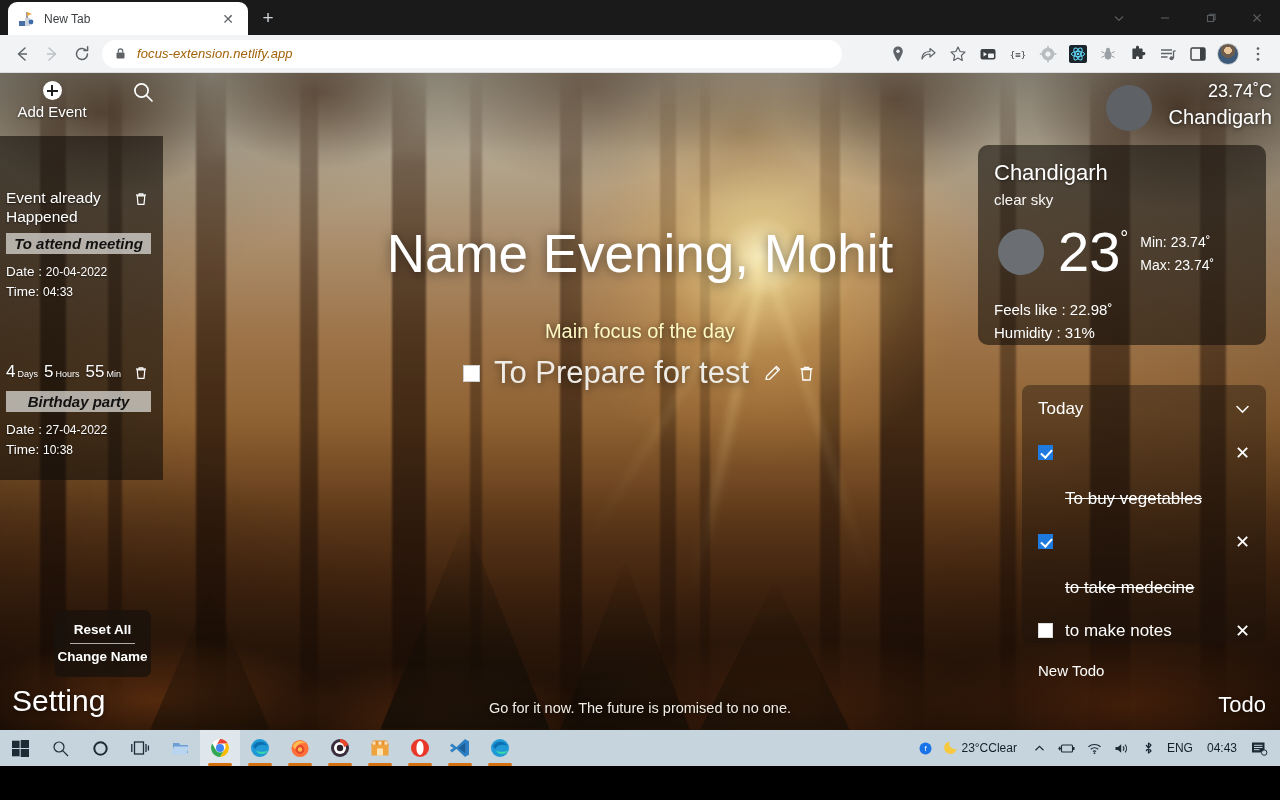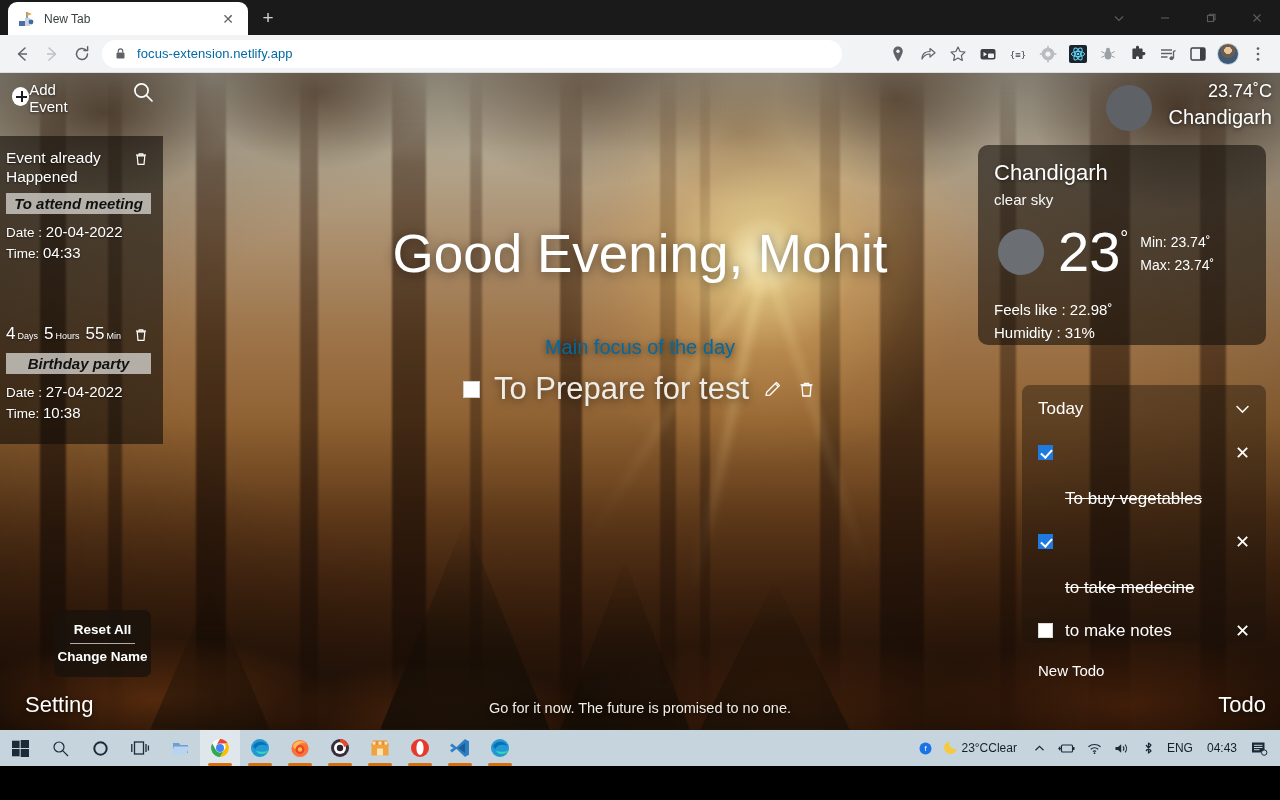--- a/index.html
+++ b/index.html
@@ -70,7 +70,7 @@
     padding:0 12px; max-width:740px;
   }
   .omnibox-lock { margin-right:10px; color:#5f6368; display:flex; }
-  .omnibox-url { font-size:13px; color:#0369a1; letter-spacing:.1px; }
+  .omnibox-url { font-size:13px; color:#a16207; letter-spacing:.1px;font-style:italic; }
   .tb-icons { display:flex; align-items:center; margin-left:auto; }
   .tbi {
     width:28px; height:28px; display:flex; align-items:center;

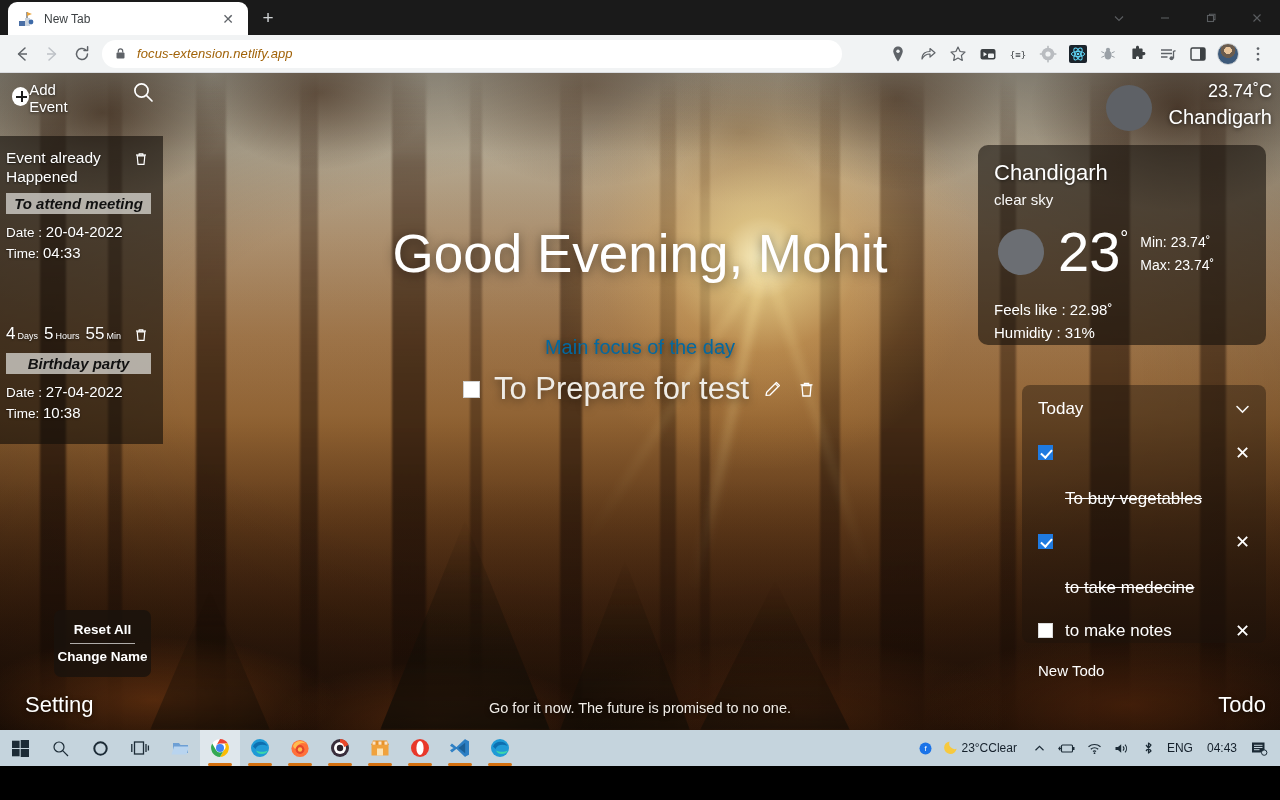--- a/index.html
+++ b/index.html
@@ -166,7 +166,7 @@
   
   .add-event {
     position:absolute; left:12px; top:8px; width:80px;
-    display:flex; flex-direction:row; align-items:center;
+    display:flex; flex-direction:column; align-items:center;
     color:#fff; cursor:pointer;
   }
   .add-event-icon {

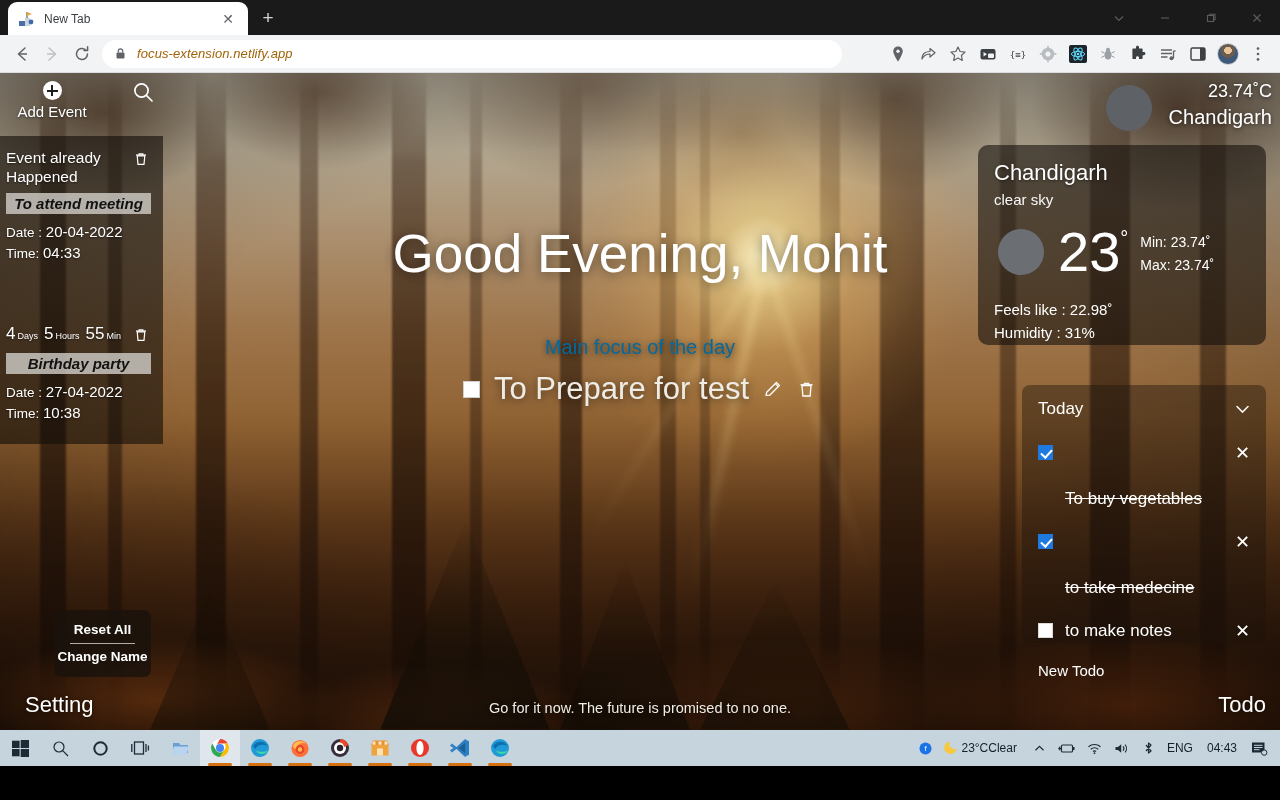--- a/index.html
+++ b/index.html
@@ -202,7 +202,7 @@
     background:rgba(20,14,10,0.62); color:#fff;
     padding:8px 0 10px 0;
   }
-  .event-card { padding:4px 6px 10px 6px; position:relative; }
+  .event-card { padding:4px 6px 10px 6px; position:relative;margin-top:40px; }
   .event-card + .event-card { margin-top:46px; }
   .event-status {
     font-size:15.5px; line-height:19px; width:110px;

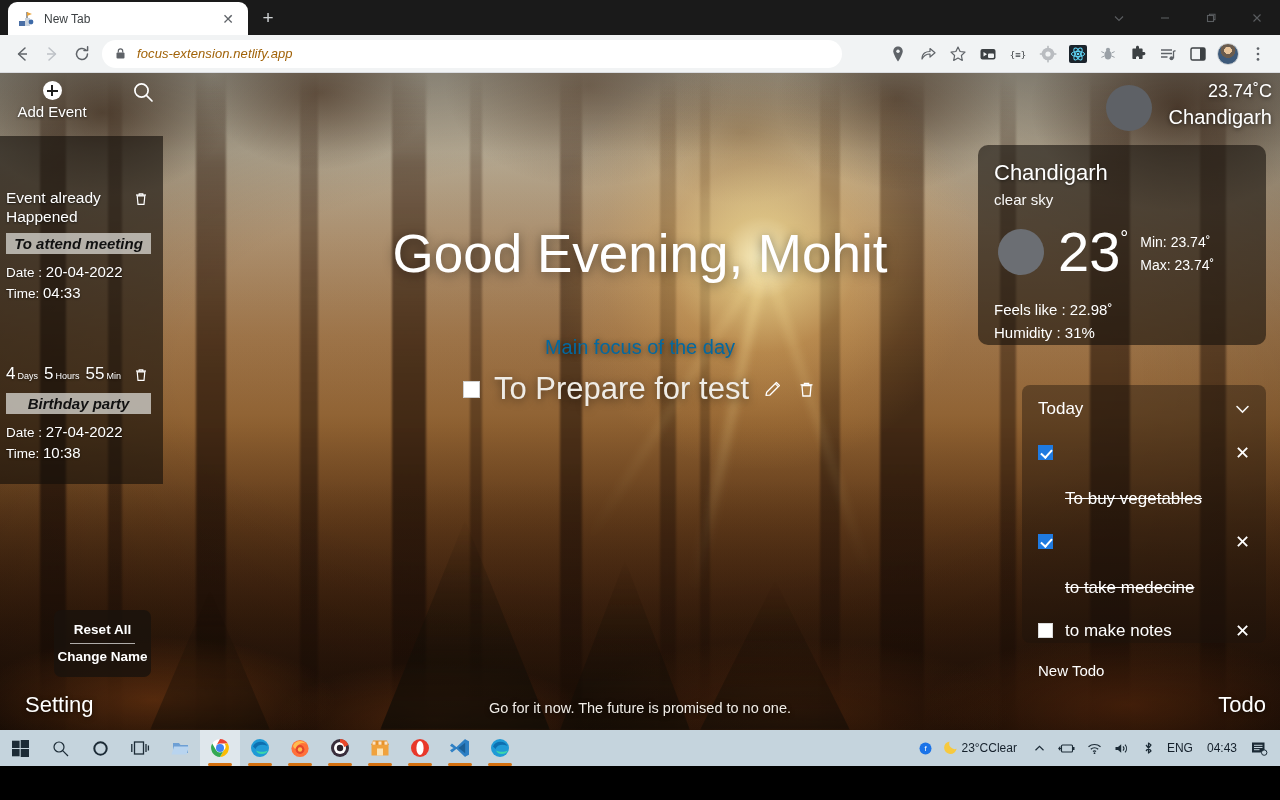--- a/index.html
+++ b/index.html
@@ -226,7 +226,7 @@
   }
   .event-meta { margin-top:8px; font-size:13.5px; line-height:20px;
     text-shadow:0 1px 2px rgba(0,0,0,.55); }
-  .event-meta .v { font-size:15px; }
+  .event-meta .v { font-size:12px; }
 
   
   .center {

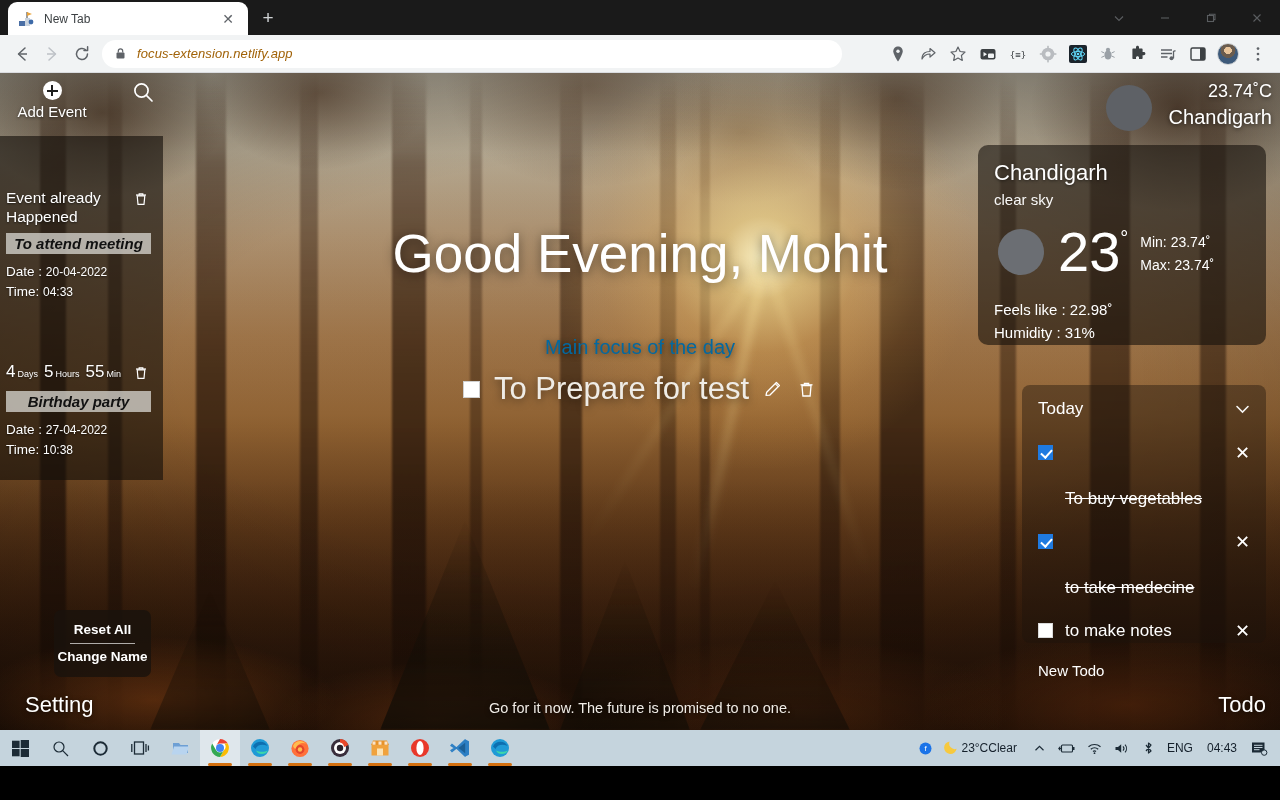--- a/index.html
+++ b/index.html
@@ -638,7 +638,7 @@
       </div>
 
       <div class="center">
-        <div class="greeting">Good Evening, Mohit</div>
+        <div class="greeting">Name Evening, Mohit</div>
         <div class="focus-label">Main focus of the day</div>
         <div class="focus-row">
           <span class="focus-check"></span>

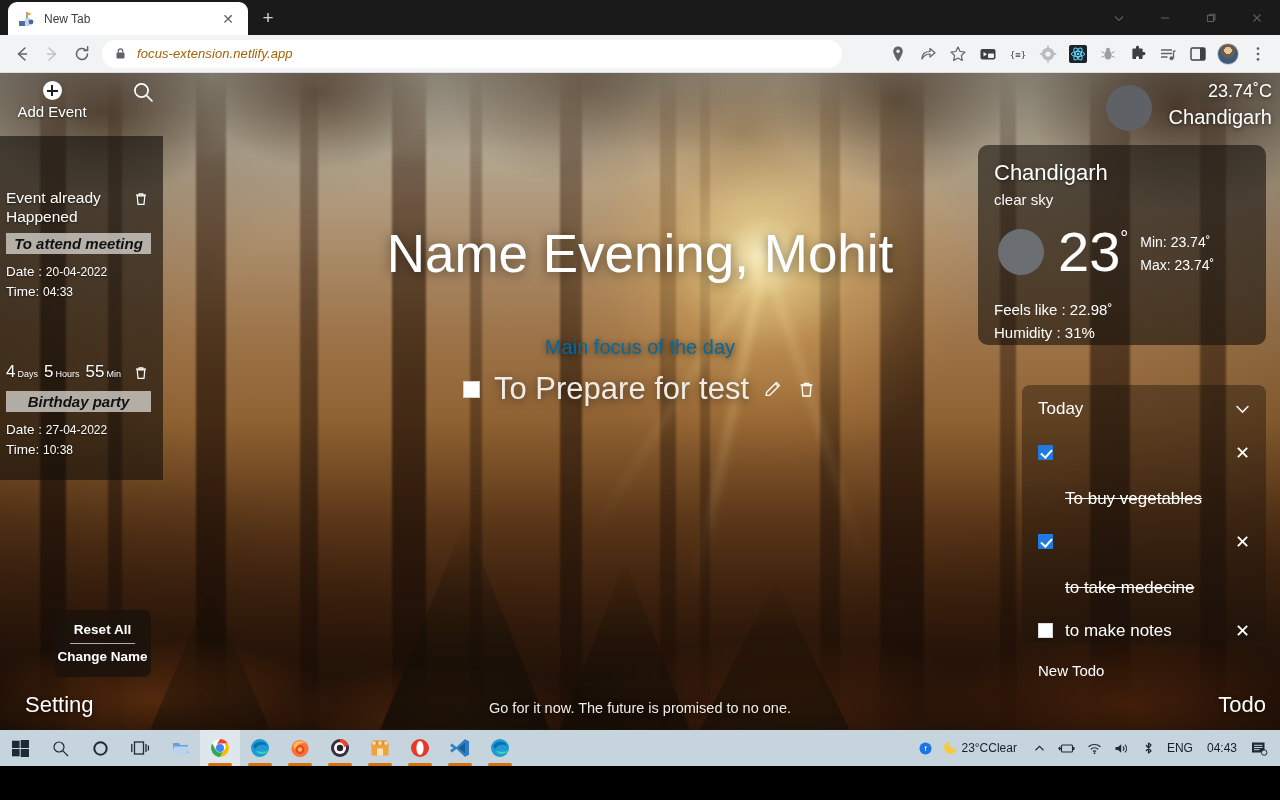--- a/index.html
+++ b/index.html
@@ -243,7 +243,7 @@
     text-shadow:0 2px 12px rgba(0,0,0,.5);
   }
   .focus-label {
-    margin-top:56px; font-size:20px; font-weight:300; color:#0369a1;
+    margin-top:40px; font-size:20px; font-weight:300; color:#fef9c3;
     text-shadow:0 1px 6px rgba(0,0,0,.6);
   }
   .focus-row {

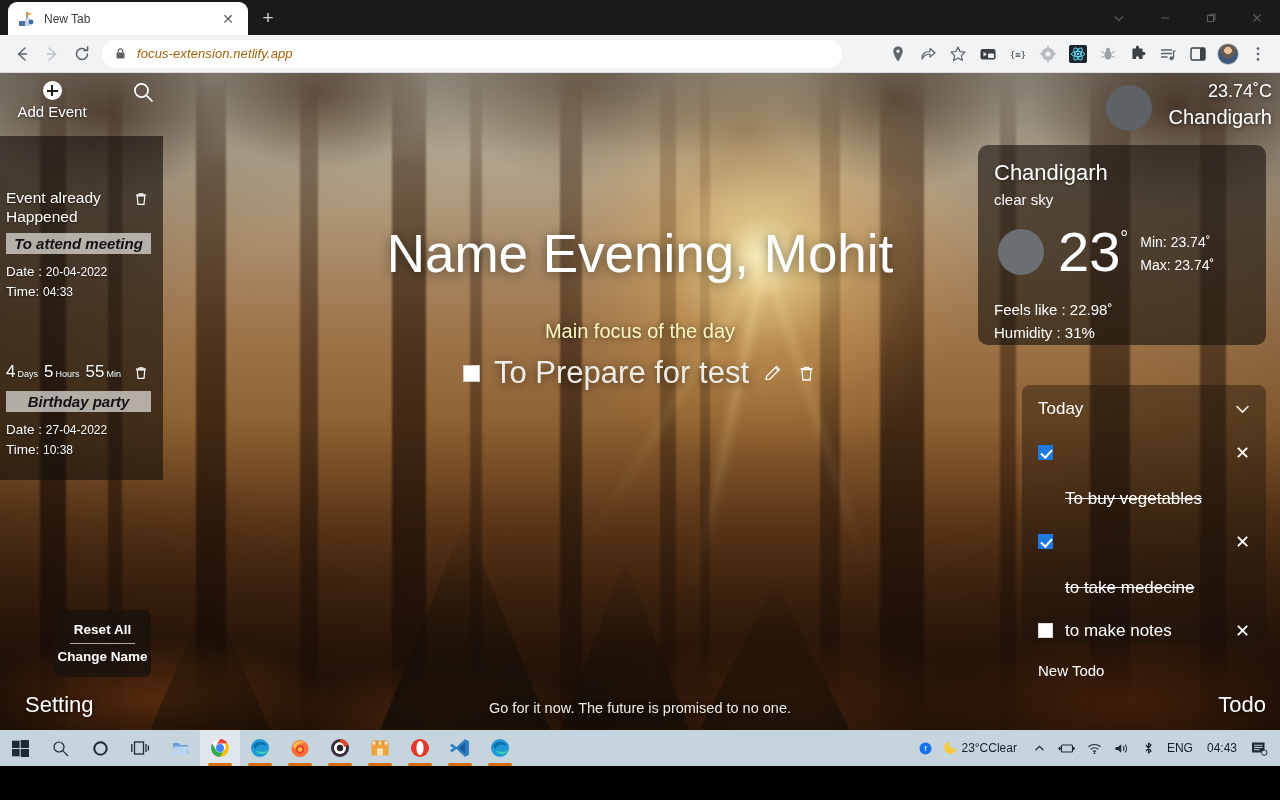--- a/index.html
+++ b/index.html
@@ -332,7 +332,7 @@
   .sp-item { font-size:13.5px; line-height:26px; cursor:pointer;font-weight:bold; }
   .sp-div { height:1px; background:rgba(255,255,255,.65); margin:0 16px; }
   .setting-label {
-    position:absolute; left:25px; bottom:12px; font-size:22px;
+    position:absolute; left:12px; bottom:12px; font-size:30px;
     font-weight:300; color:#fff; text-shadow:0 1px 5px rgba(0,0,0,.6);
   }
   .todo-label {

